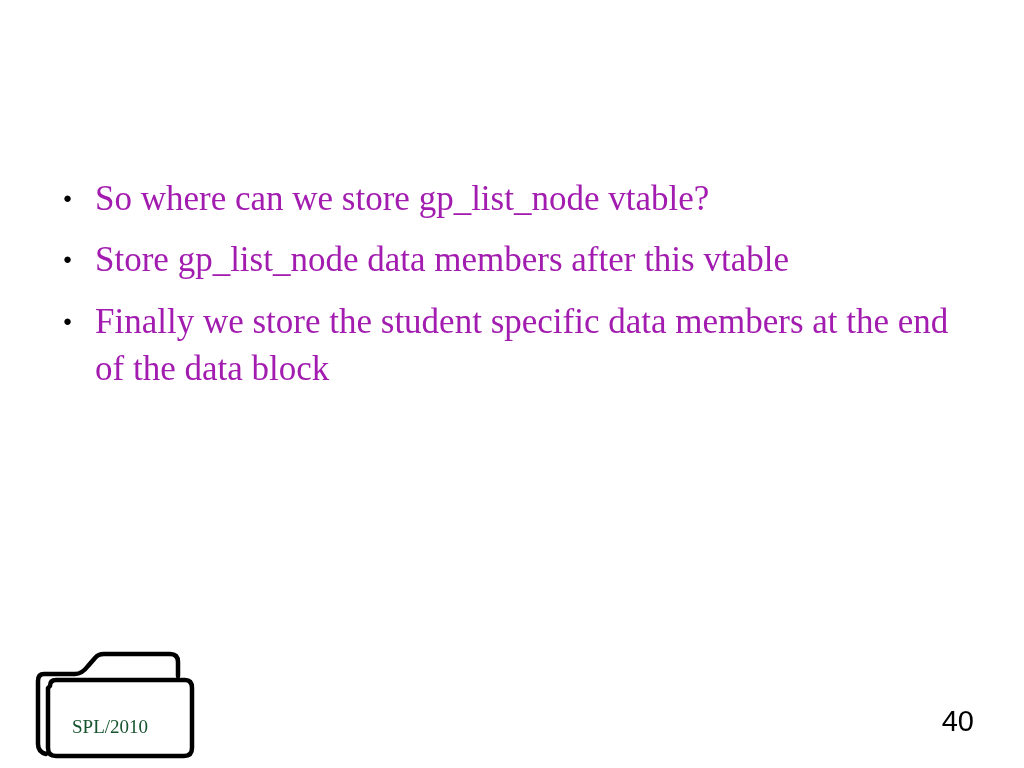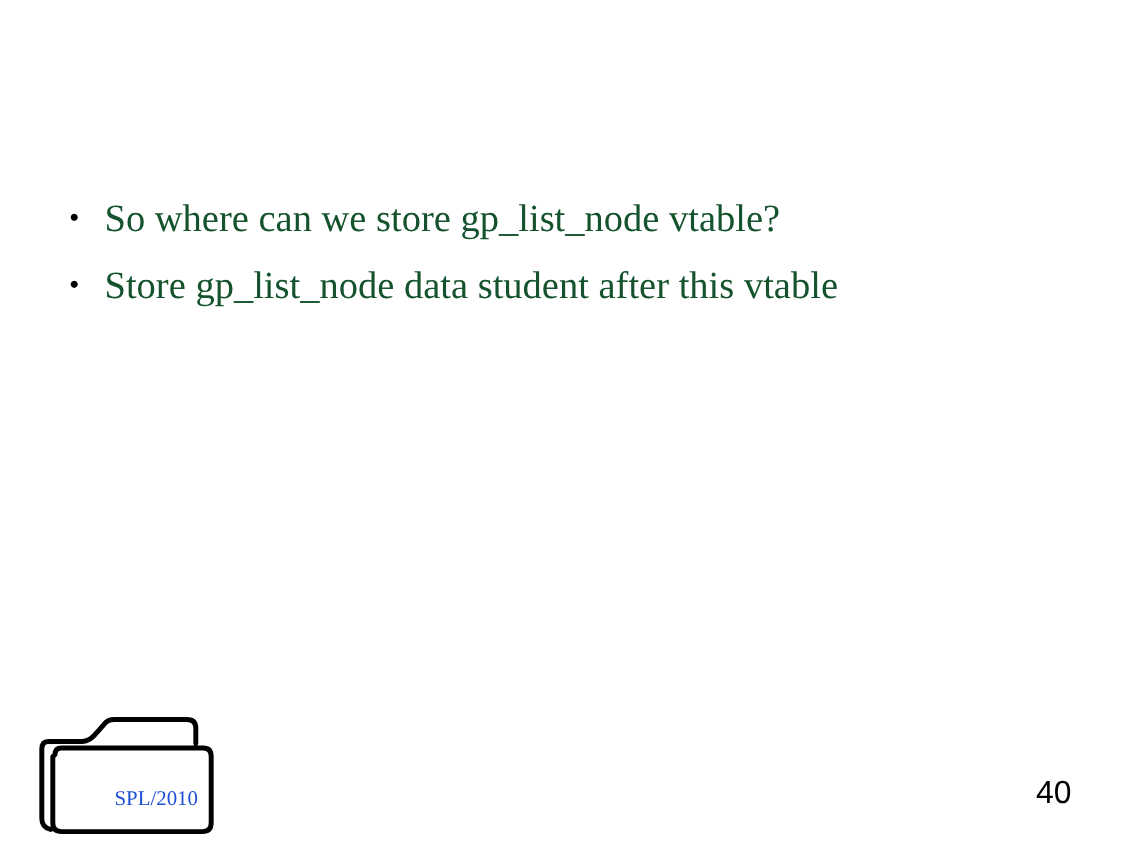--- a/index.html
+++ b/index.html
@@ -24,7 +24,7 @@
     li {
       font-size: 35px;
       line-height: 1.35;
-      color: #14532d;
+      color: #a21caf;
       margin-bottom: 14px;
       padding-left: 40px;
       position: relative;

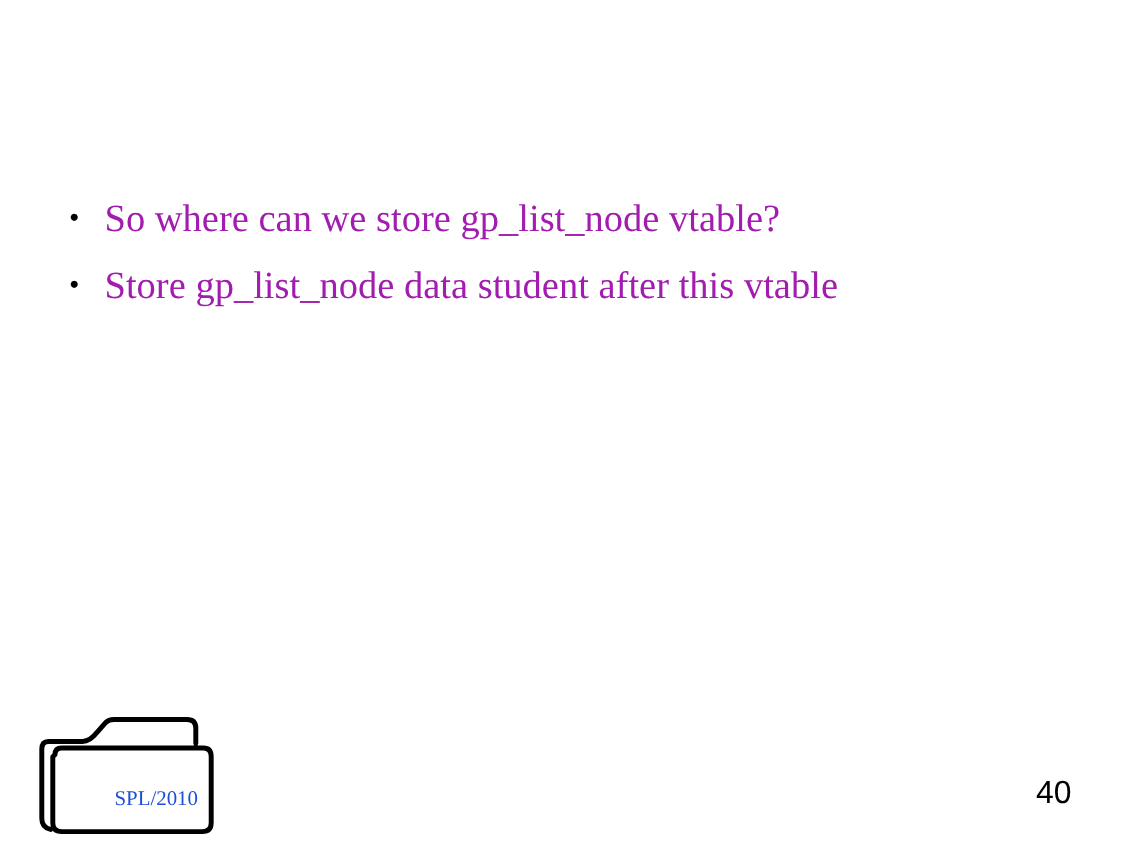--- a/index.html
+++ b/index.html
@@ -68,7 +68,7 @@
 <div class="content">
   <ul>
     <li>So where can we store gp_list_node vtable?</li>
-    <li>Store gp_list_node data student after this vtable</li>
+    <li>Store gp_list_node data members after this vtable</li>
   </ul>
 </div>
 

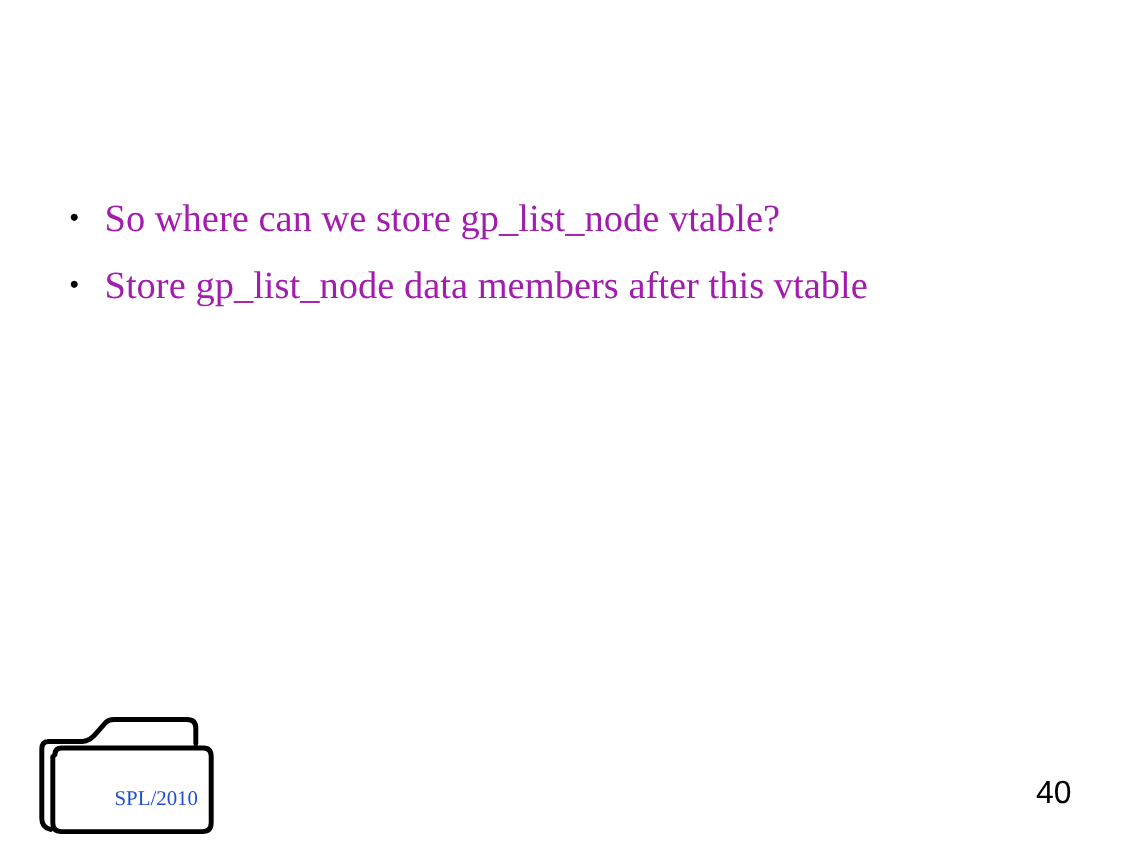--- a/index.html
+++ b/index.html
@@ -69,6 +69,7 @@
   <ul>
     <li>So where can we store gp_list_node vtable?</li>
     <li>Store gp_list_node data members after this vtable</li>
+    <li>Finally we store the student specific data members at the end of the data block</li>
   </ul>
 </div>
 

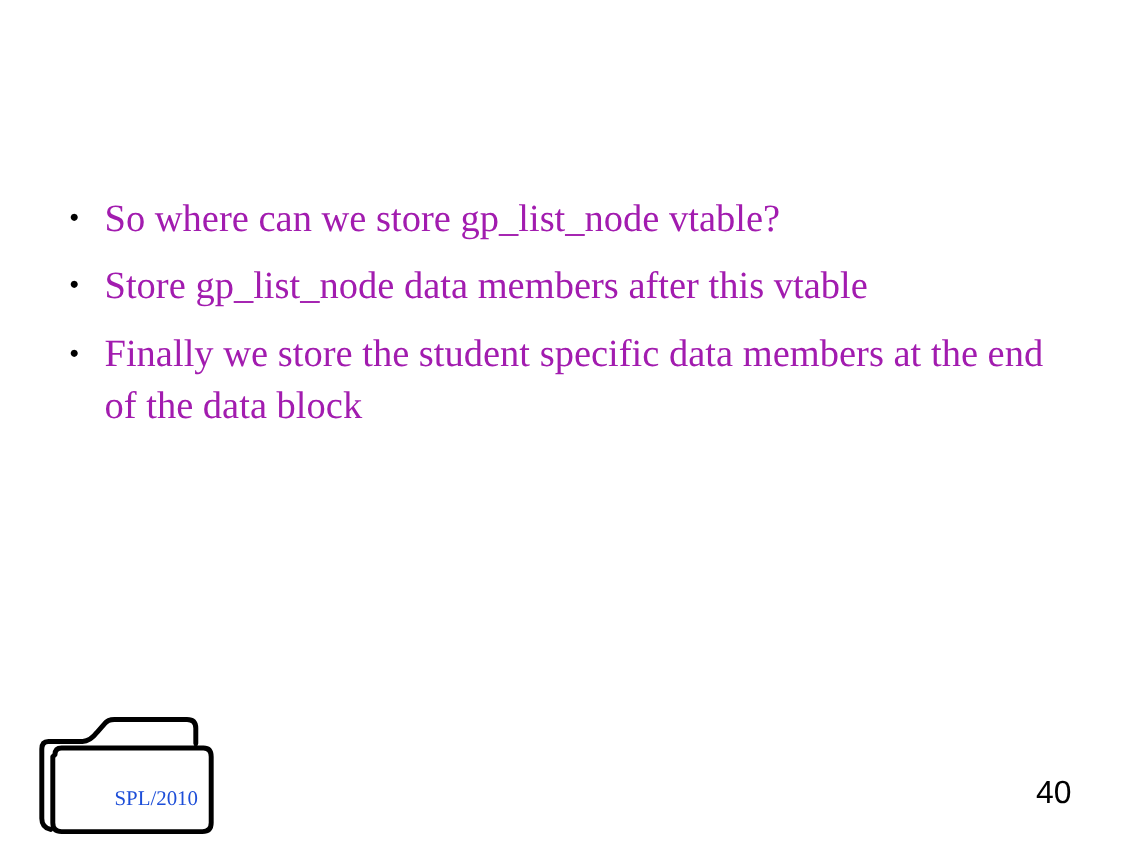--- a/index.html
+++ b/index.html
@@ -49,9 +49,8 @@
       left: 72px;
       bottom: 30px;
       font-size: 19px;
-      color: #1d4ed8;
+      color: #14532d;
       font-family: "Comic Sans MS", "Segoe Print", cursive;
-      margin-left: 32px;
     }
     .page-number {
       position: absolute;

